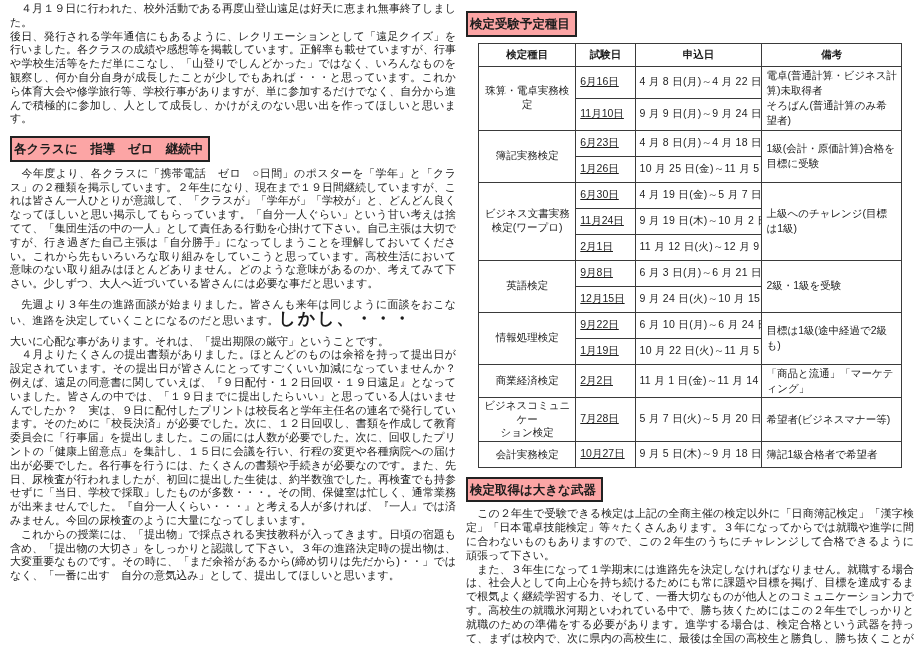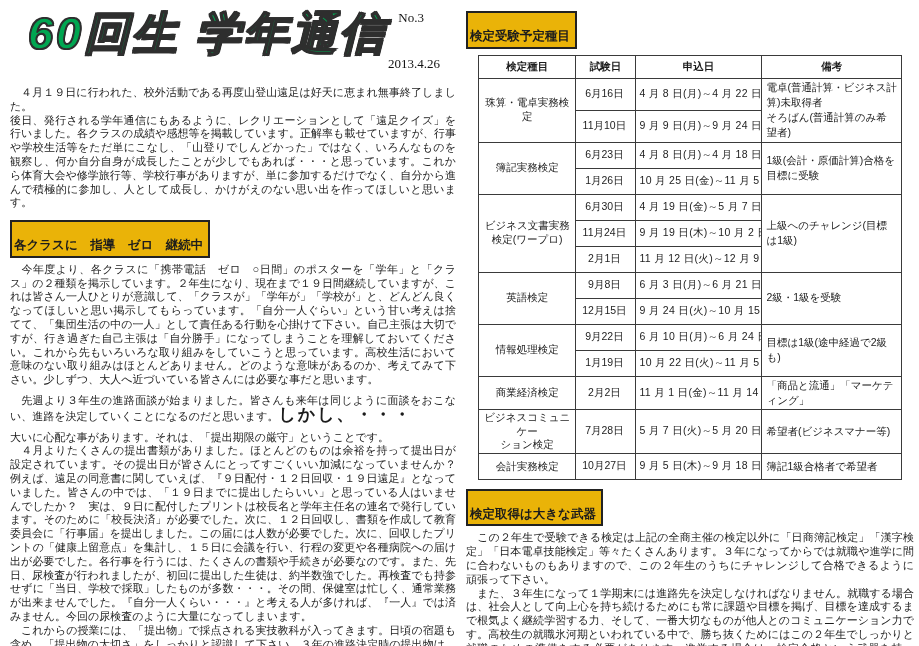--- a/index.html
+++ b/index.html
@@ -49,11 +49,6 @@
 <body>
 
 <div class="page page-left">
-  <div class="masthead">
-    <div class="newsletter-title" style="color: rgb(0, 166, 81);">60回生 学年通信</div>
-    <div class="issue-no">No.3</div>
-    <div class="issue-date">2013.4.26</div>
-  </div>
 
   <div class="section">
     <div class="para">　４月１９日に行われた、校外活動である再度山登山遠足は好天に恵まれ無事終了しました。

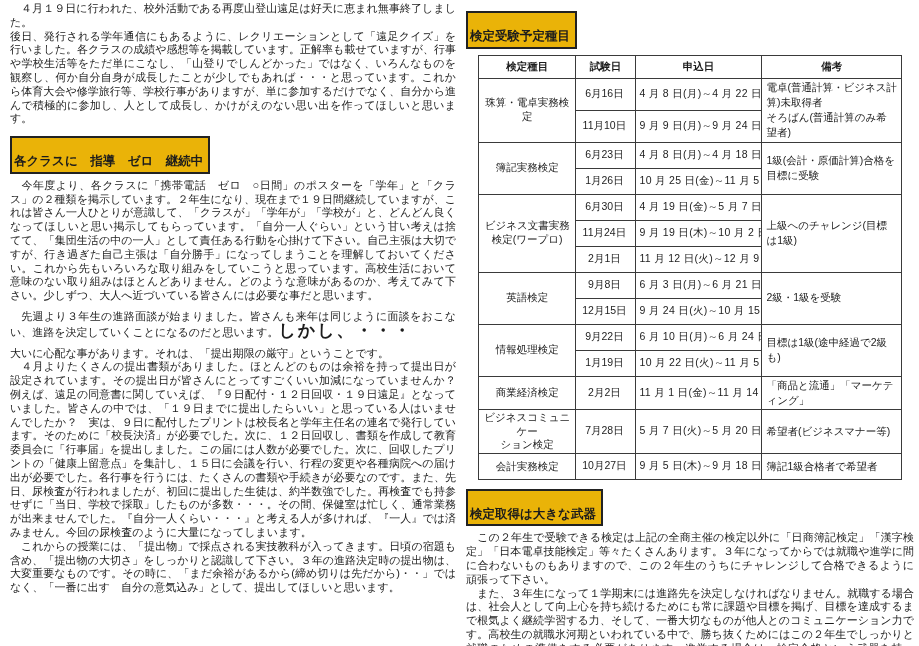--- a/index.html
+++ b/index.html
@@ -25,9 +25,9 @@
   .issue-date{position:absolute;right:16px;top:56px;font-family:"Liberation Serif","DejaVu Serif",serif;font-size:13px;color:#111;}
 
   .box-heading{
-    display:inline-block;border:2px solid #222;padding:16px 5px 2px 2px;
+    display:inline-block;border:2px solid #222;padding:4px 5px 2px 2px;
     font-weight:bold;font-size:12.5px;margin:3px 0 3px 0;line-height:1.25;
-    background:#eab308;
+    background:#fca5a5;
   }
   .para{
     font-size:11px;line-height:13.8px;text-align:justify;

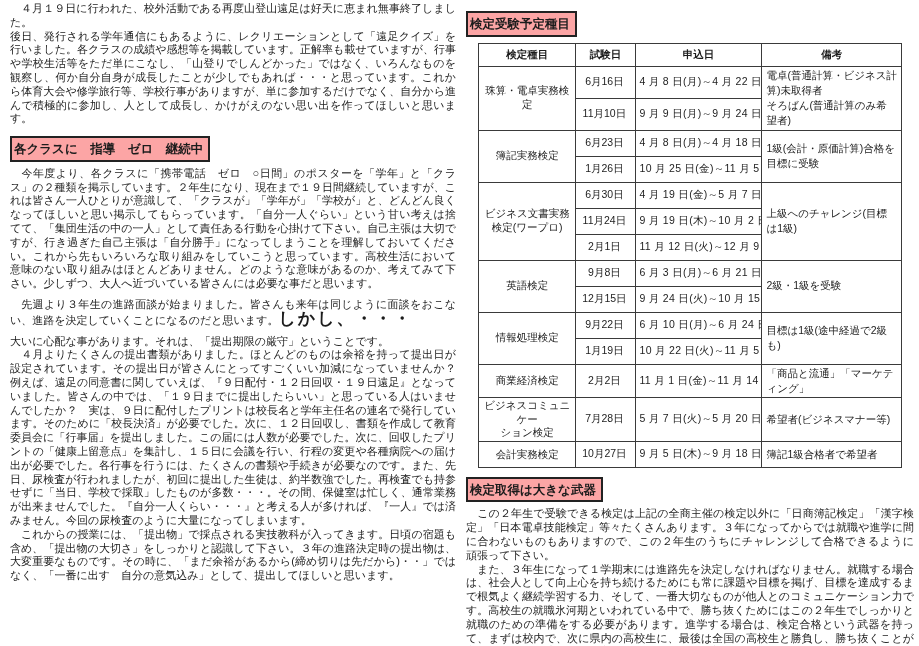--- a/index.html
+++ b/index.html
@@ -41,7 +41,7 @@
   .exam-table th{font-size:10.5px;font-weight:bold;text-align:center;height:20px;}
   .exam-table td{font-size:10.5px;height:23px;}
   td.name{text-align:center;white-space:pre-line;line-height:1.3;}
-  td.exam-date{text-align:center;padding-right:6px;white-space:nowrap;}
+  td.exam-date{text-align:left;padding-right:6px;white-space:nowrap;text-decoration:underline;}
   td.apply{text-align:left;white-space:nowrap;letter-spacing:0.3px;}
   td.note{text-align:left;white-space:pre-line;line-height:1.45;}
 </style>

